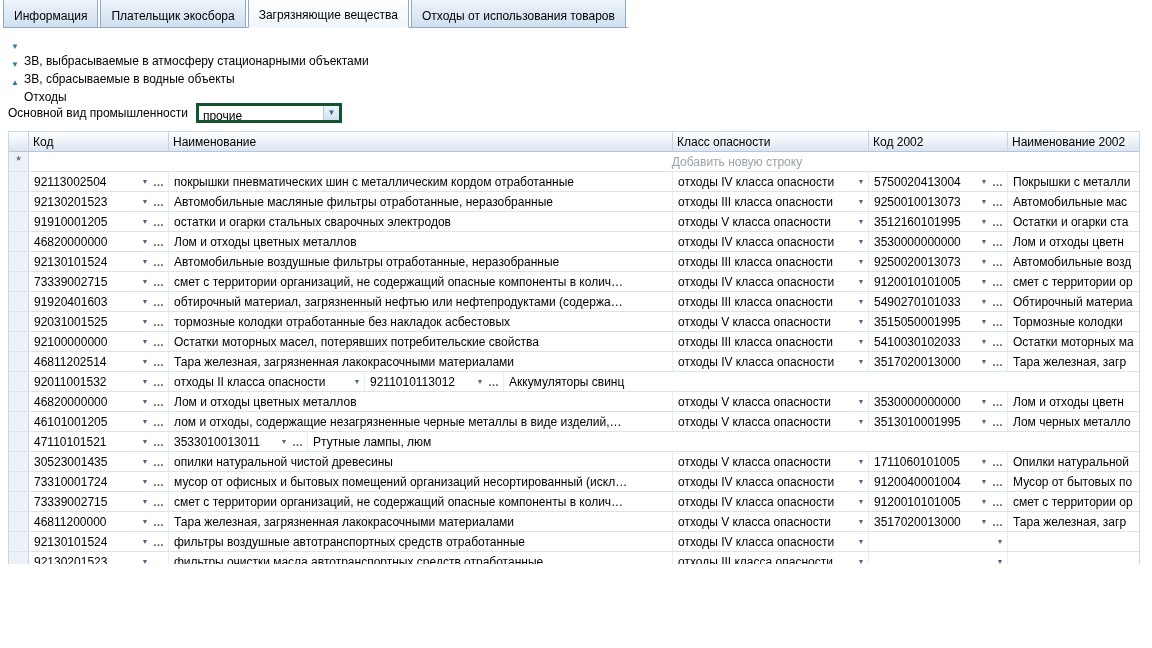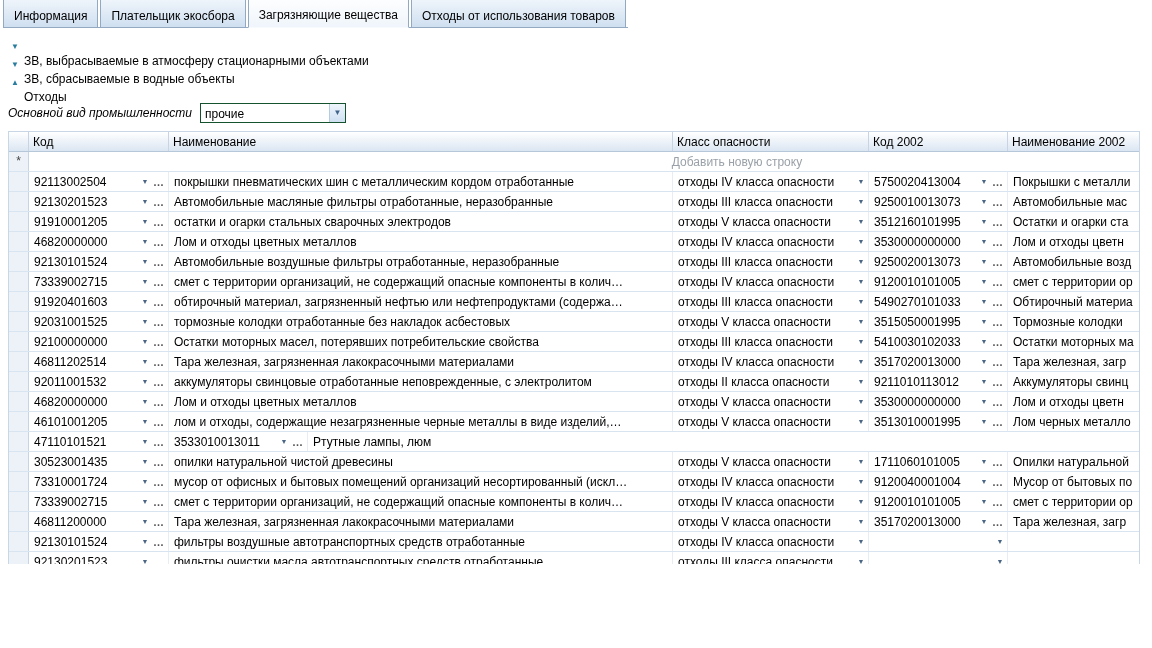--- a/index.html
+++ b/index.html
@@ -23,7 +23,7 @@
 
   
   .industry-row { display: flex; align-items: center; margin: 10px 0 0 8px; height: 21px; }
-  .industry-label { margin-right: 8px; white-space: nowrap; font-style: italic; }
+  .industry-label { margin-right: 8px; white-space: nowrap; }
   .combo { display: flex; align-items: stretch; width: 146px; height: 20px;
            border: 1px solid #14532d; background: #fff; cursor: default; }
   .combo-value { flex: 1; padding: 3px 0 0 4px; overflow: hidden; white-space: nowrap; }

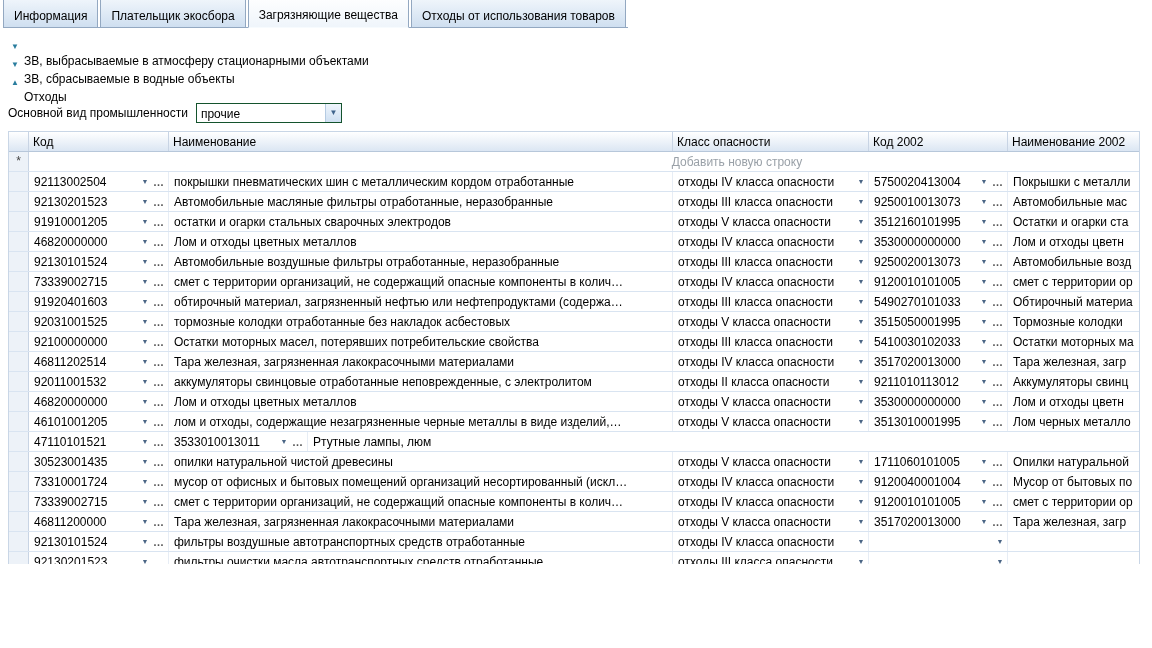--- a/index.html
+++ b/index.html
@@ -25,7 +25,7 @@
   .industry-row { display: flex; align-items: center; margin: 10px 0 0 8px; height: 21px; }
   .industry-label { margin-right: 8px; white-space: nowrap; }
   .combo { display: flex; align-items: stretch; width: 146px; height: 20px;
-           border: 1px solid #14532d; background: #fff; cursor: default; }
+           border: 3px solid #14532d; background: #fff; cursor: default; }
   .combo-value { flex: 1; padding: 3px 0 0 4px; overflow: hidden; white-space: nowrap; }
   .combo-btn { width: 16px; background: linear-gradient(#eef5fc, #cfe0f2);
                border-left: 1px solid #b5cbe2; font-size: 8px; color: #3f648c;

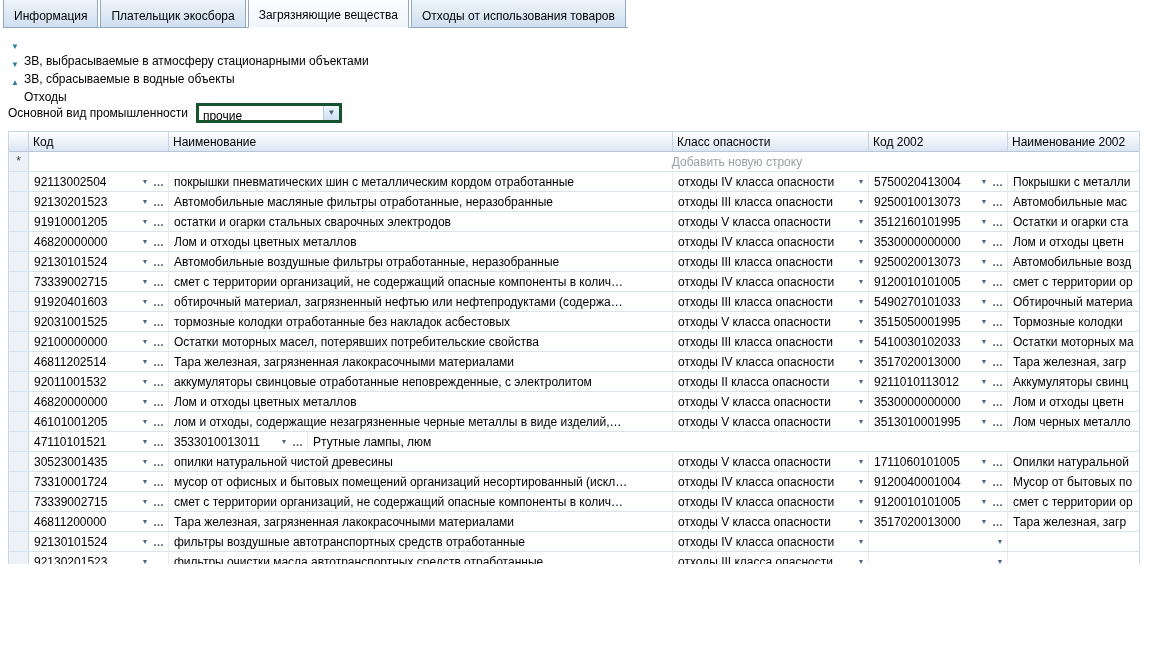--- a/index.html
+++ b/index.html
@@ -349,9 +349,6 @@
               <span class="dd">▼</span>
               <span class="ell">…</span>
             </div>
-            <div class="cell w-name">
-              <span class="cell-text">аккумуляторы свинцовые отработанные неповрежденные, с электролитом</span>
-            </div>
             <div class="cell w-hazard">
               <span class="cell-text">отходы II класса опасности</span>
               <span class="dd">▼</span>

